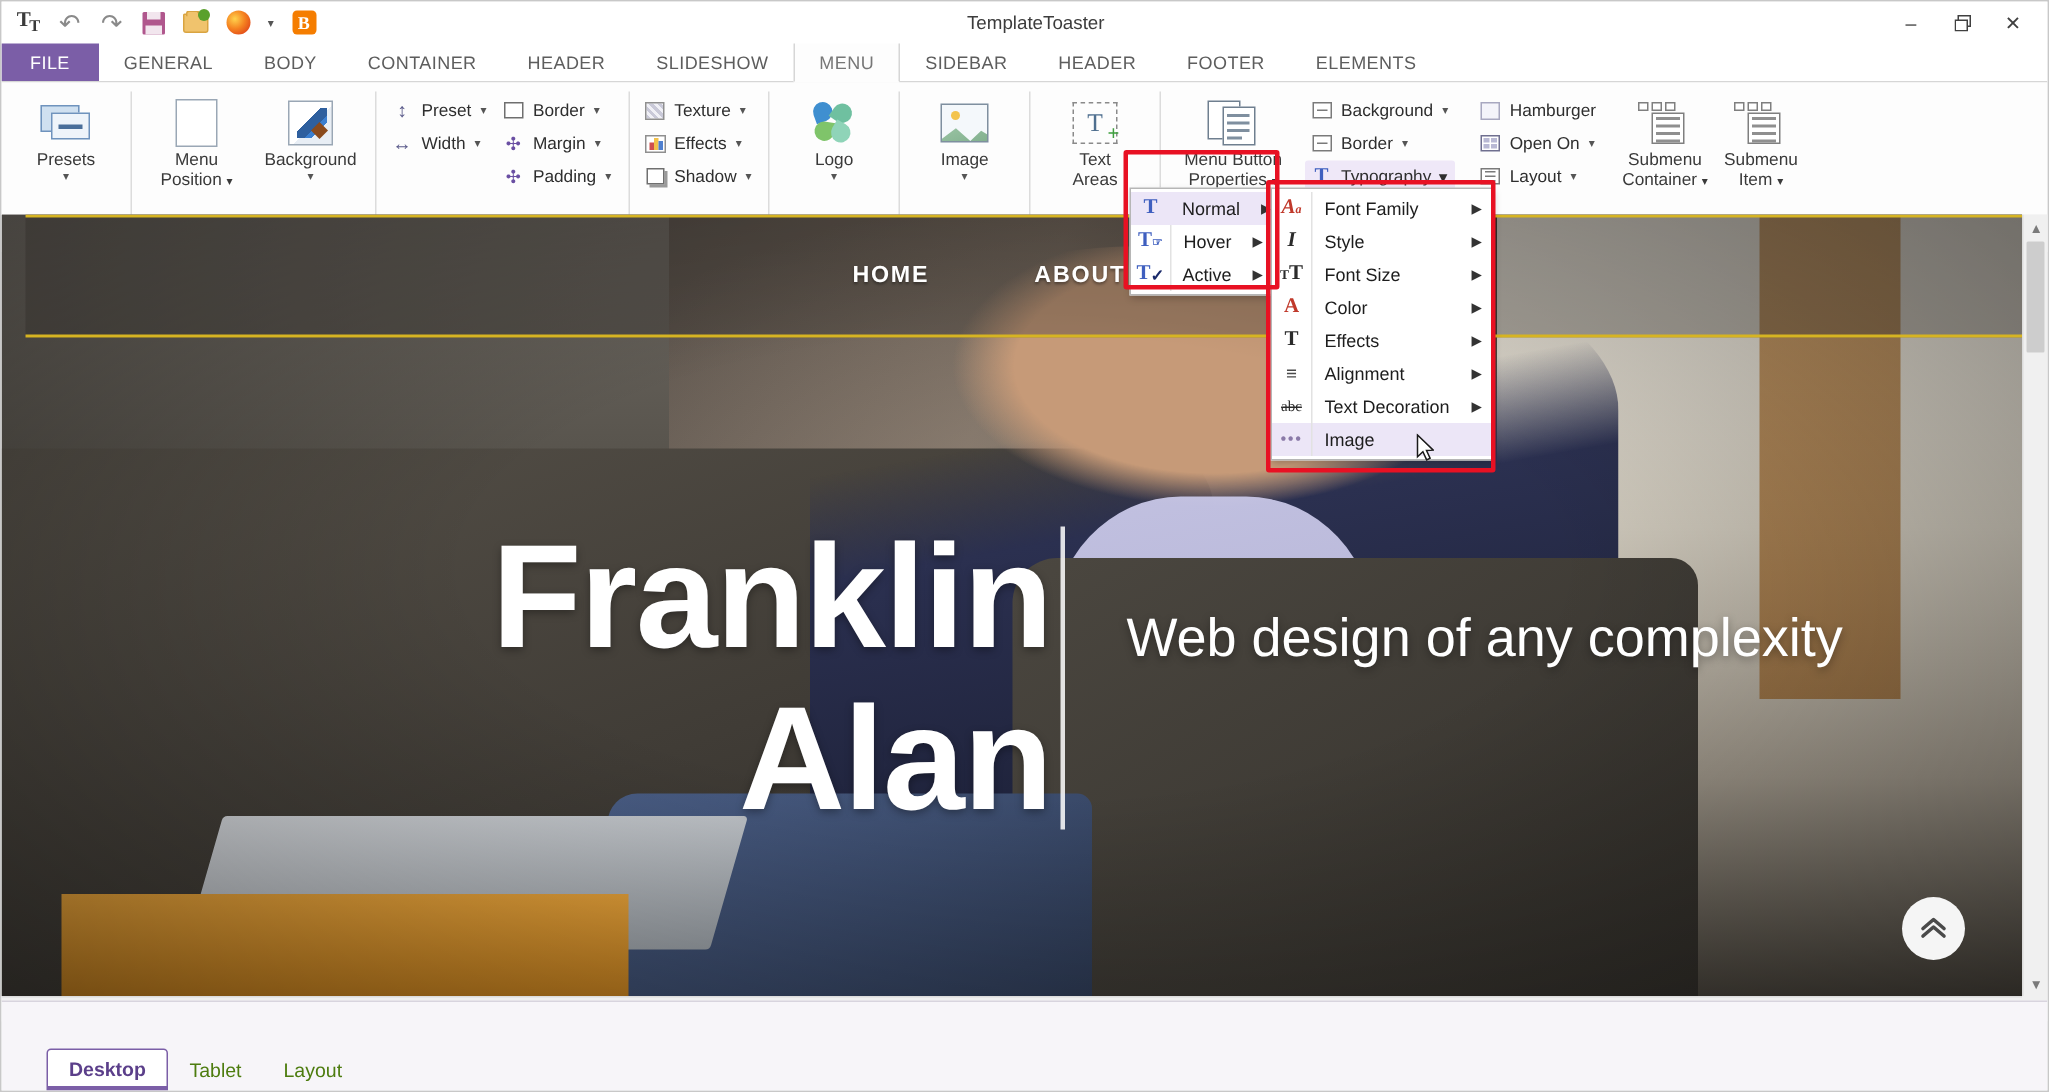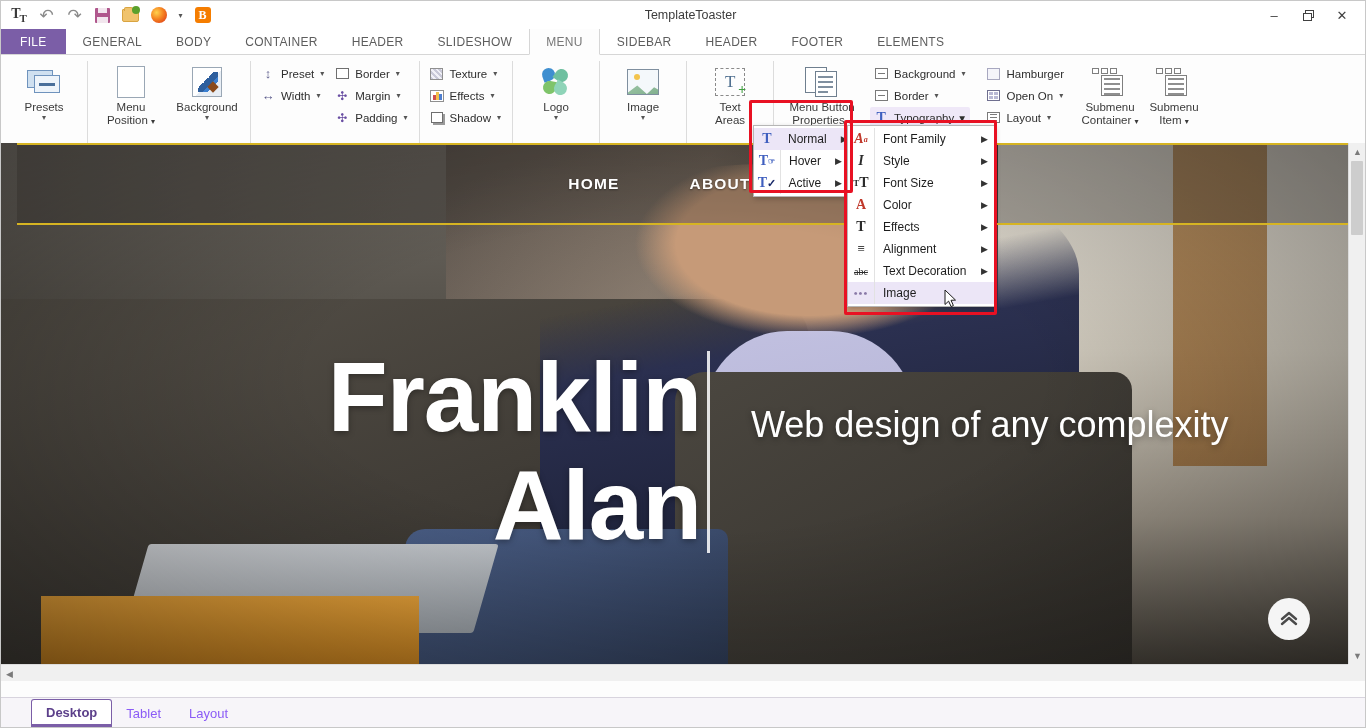--- a/index.html
+++ b/index.html
@@ -293,7 +293,7 @@
 
   
   .bottombar {
-    position: absolute; left: 0; right: 0; bottom: 0; height: 30px;
+    position: absolute; left: 0; right: 0; bottom: 0; height: 60px;
     background: #f7f5f9; border-top: 1px solid #d8d4de;
     display: flex; align-items: flex-end; padding-left: 30px;
   }

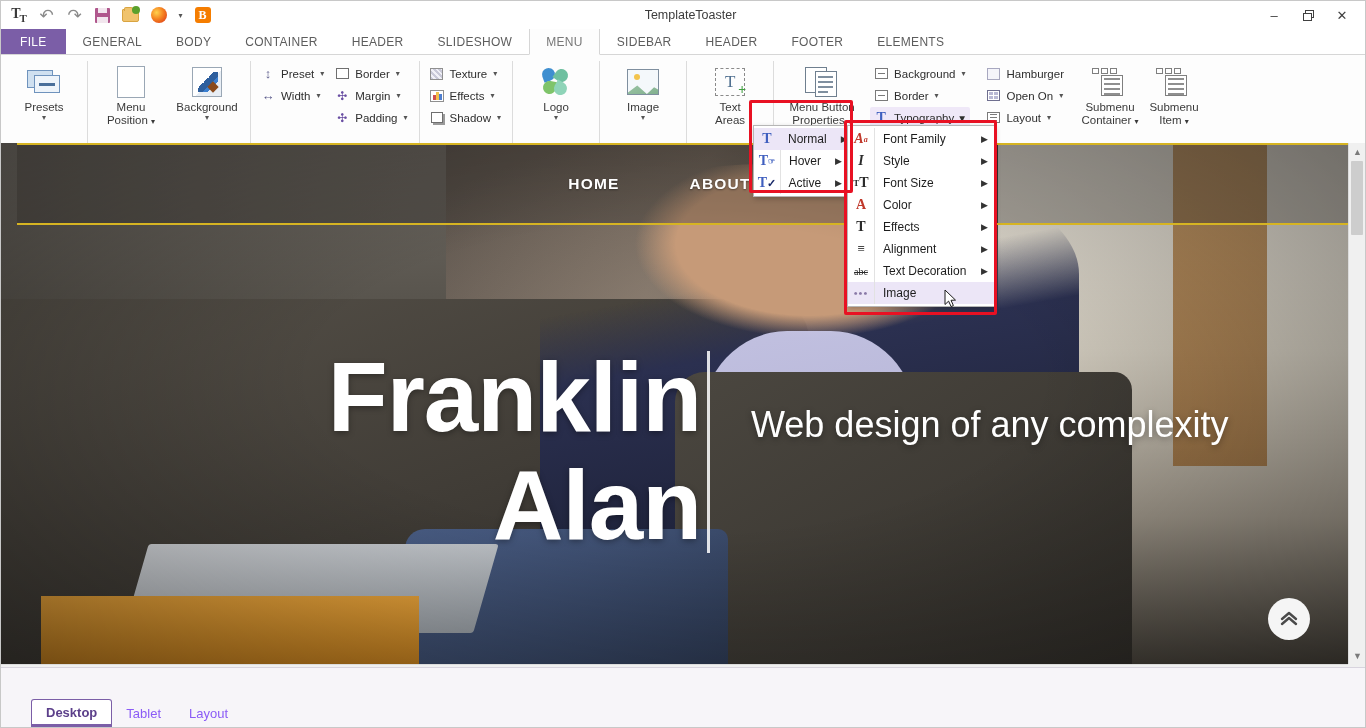--- a/index.html
+++ b/index.html
@@ -299,7 +299,7 @@
   }
   .devtab {
     height: 28px; padding: 0 14px; display: flex; align-items: center;
-    font-size: 13px; color: #8b5cf6; cursor: pointer;
+    font-size: 13px; color: #4d7c0f; cursor: pointer;
   }
   .devtab.active {
     background: #ffffff; color: #5b3f8a; font-weight: bold;

